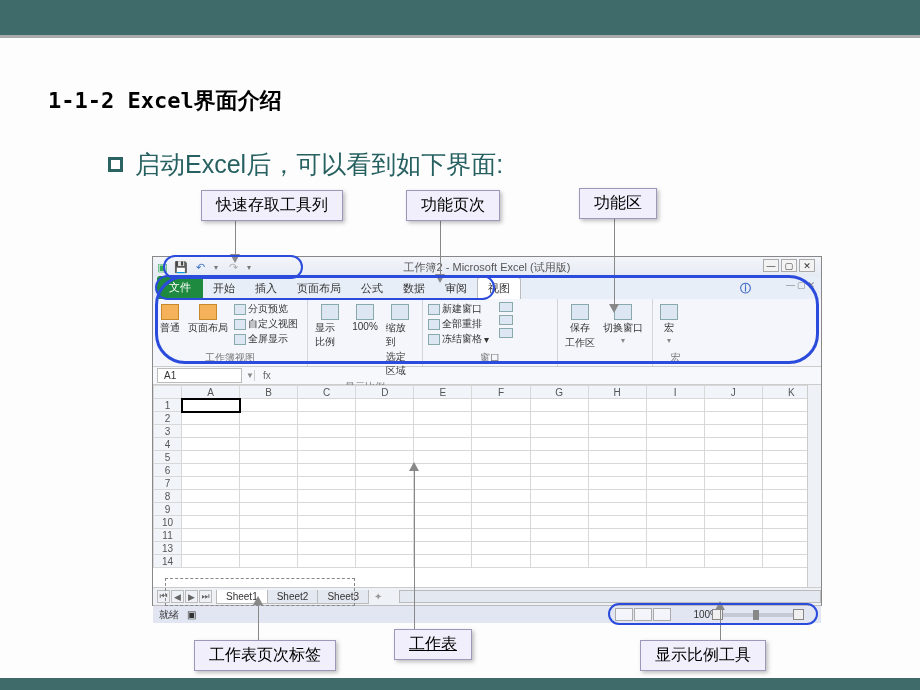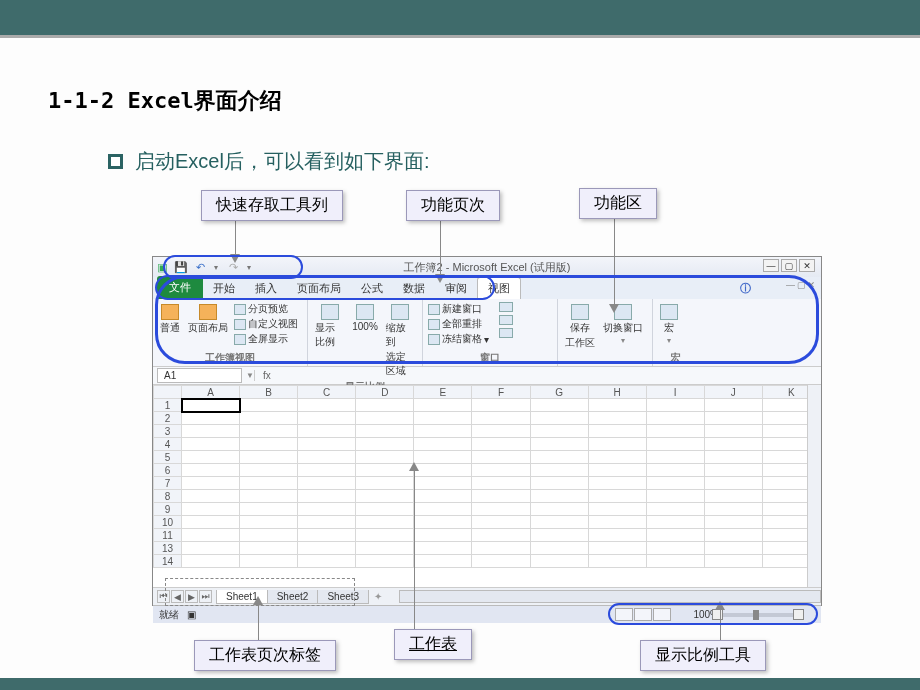--- a/index.html
+++ b/index.html
@@ -31,7 +31,7 @@
     position: absolute;
     top: 148px;
     left: 108px;
-    font-size: 20px;
+    font-size: 25px;
     color: #266060;
     display: flex;
     align-items: center;

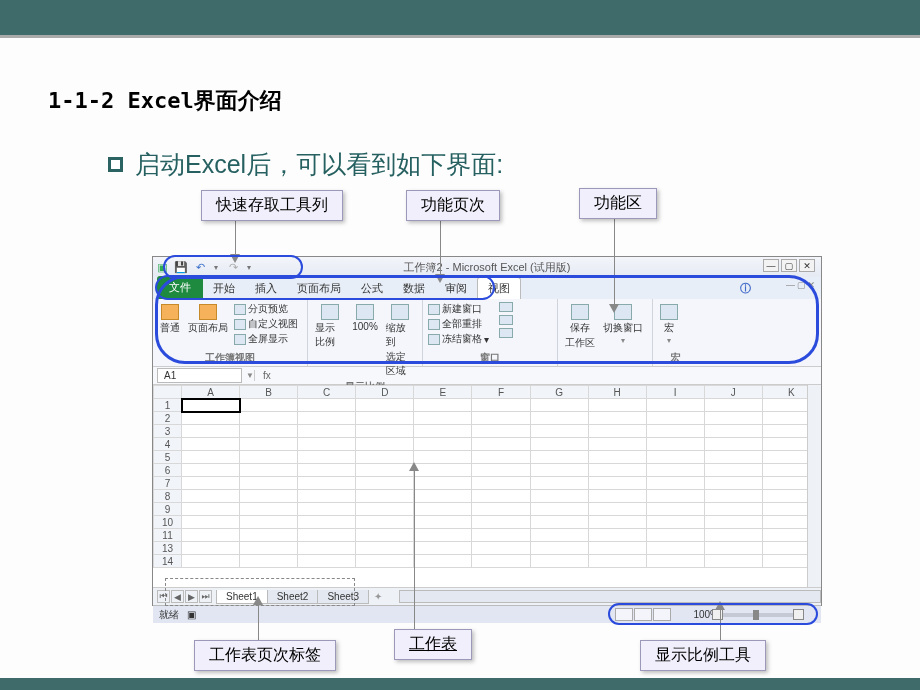--- a/index.html
+++ b/index.html
@@ -210,7 +210,6 @@
     color: #777;
     font-size: 10px;
     margin-top: auto;
-    font-weight: bold;
   }
   .rgroup-items {
     display: flex;

